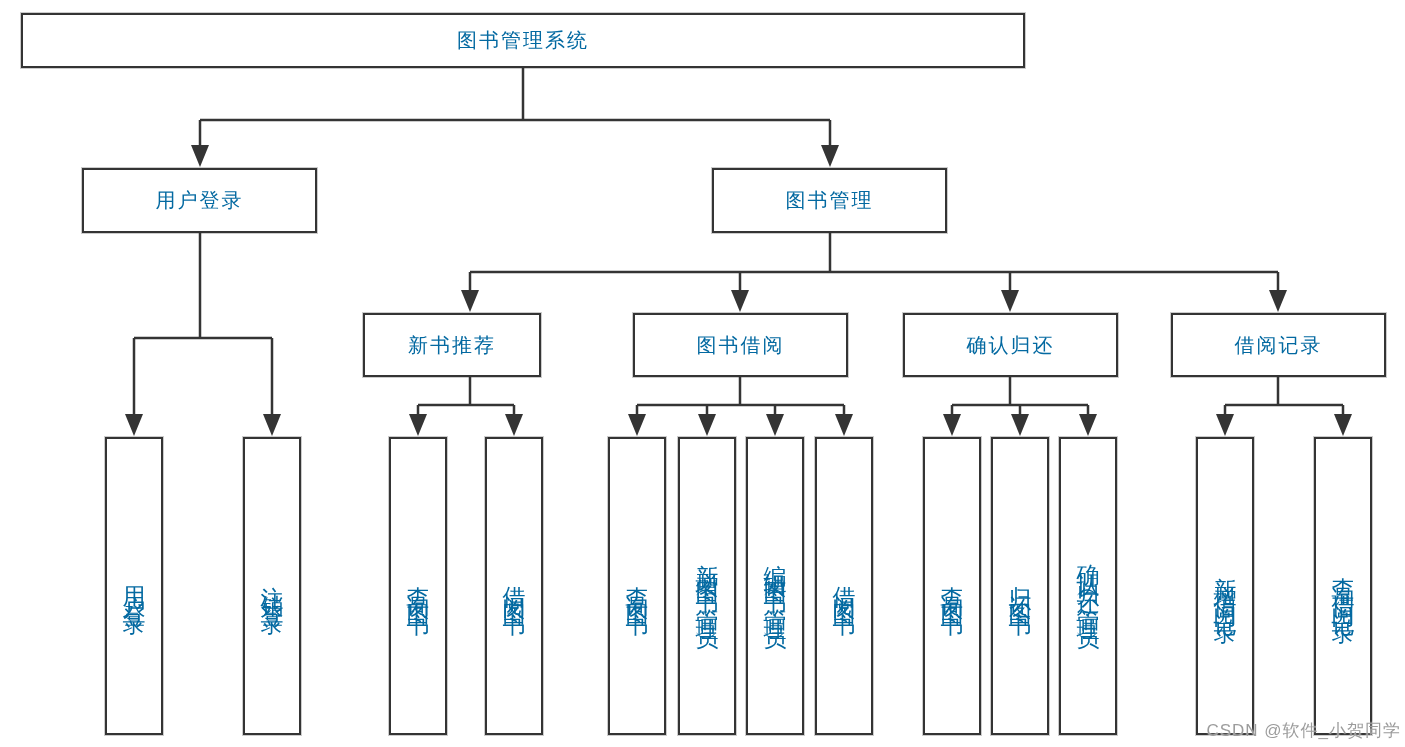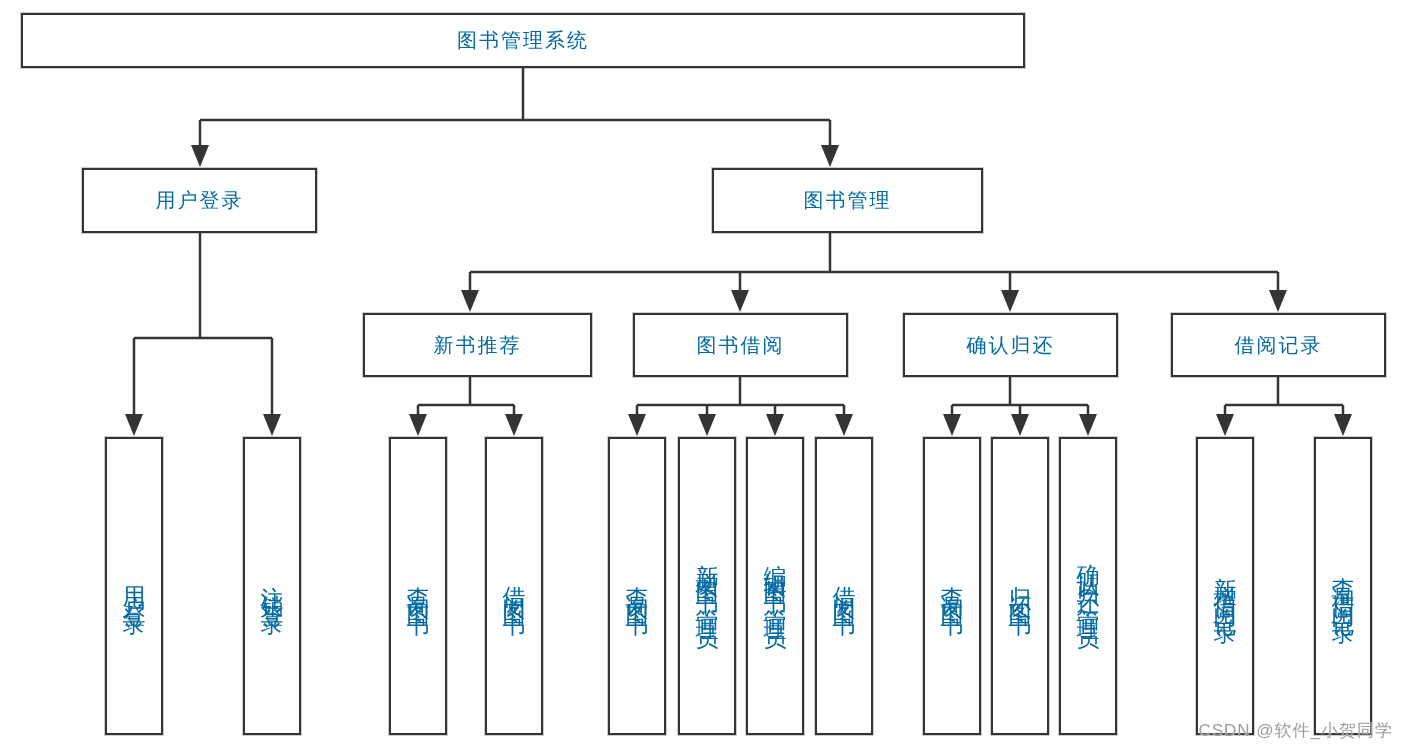--- a/index.html
+++ b/index.html
@@ -122,7 +122,7 @@
   <div class="box hbox" style="left:82px; top:168px; width:235px; height:65px;">
     <span class="lbl">用户登录</span>
   </div>
-  <div class="box hbox" style="left:712px; top:168px; width:271px; height:65px;">
+  <div class="box hbox" style="left:712px; top:168px; width:235px; height:65px;">
     <span class="lbl">图书管理</span>
   </div>
 

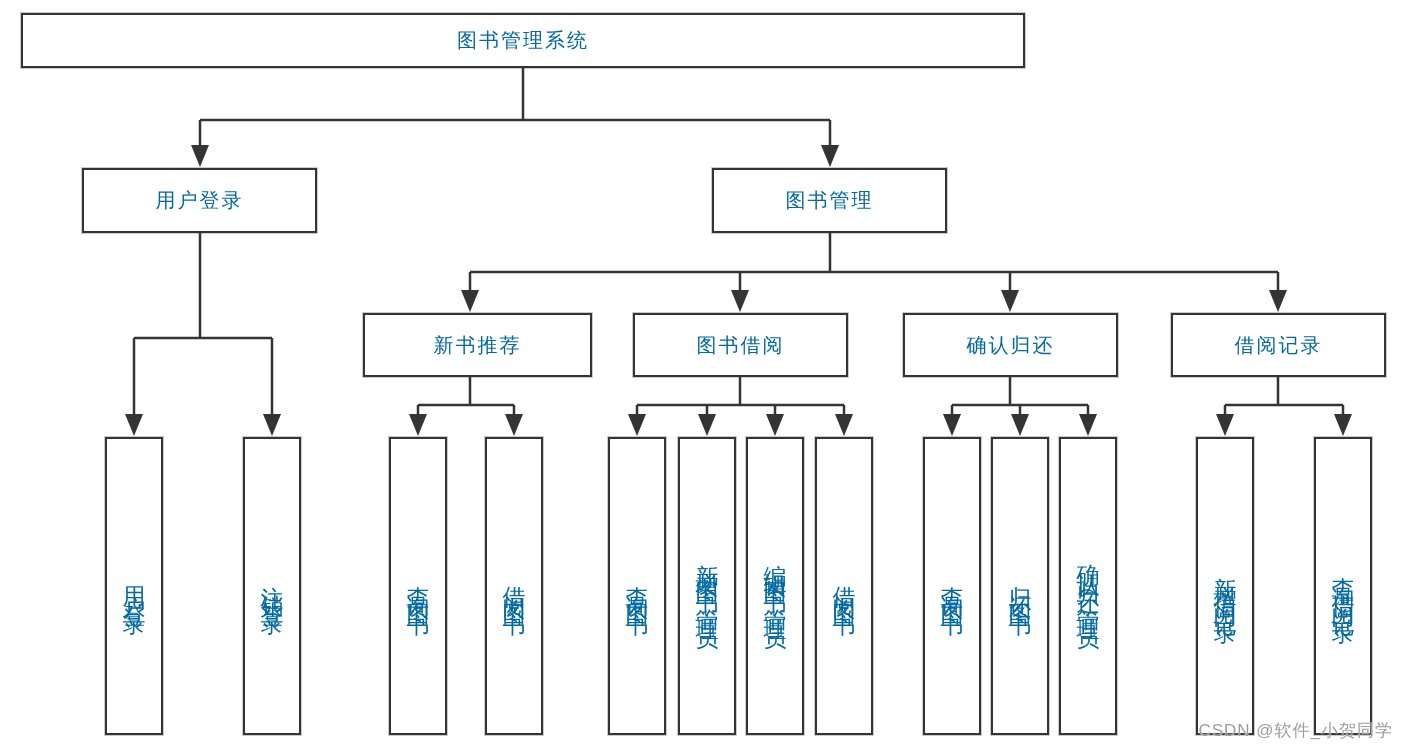--- a/index.html
+++ b/index.html
@@ -126,7 +126,7 @@
     <span class="lbl">图书管理</span>
   </div>
 
-  <div class="box hbox" style="left:363px; top:313px; width:229px; height:64px;">
+  <div class="box hbox" style="left:363px; top:313px; width:178px; height:64px;">
     <span class="lbl">新书推荐</span>
   </div>
   <div class="box hbox" style="left:633px; top:313px; width:215px; height:64px;">

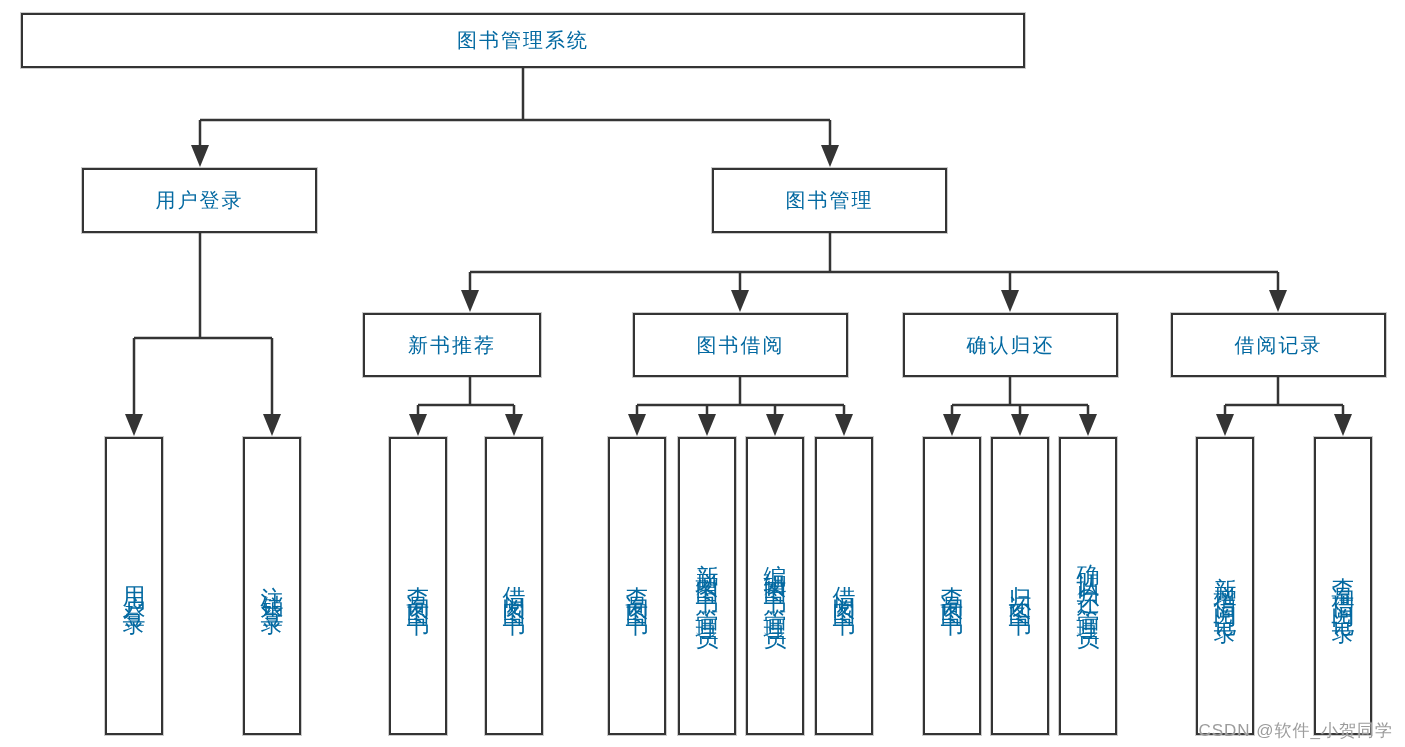--- a/index.html
+++ b/index.html
@@ -54,7 +54,7 @@
   }
   .watermark {
     position: absolute;
-    right: 12px;
+    right: 4px;
     bottom: 5px;
     z-index: 3;
     font-size: 17px;

